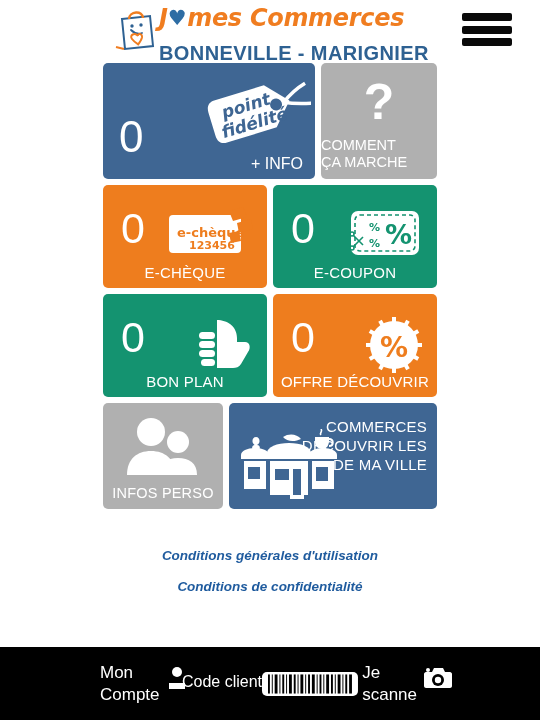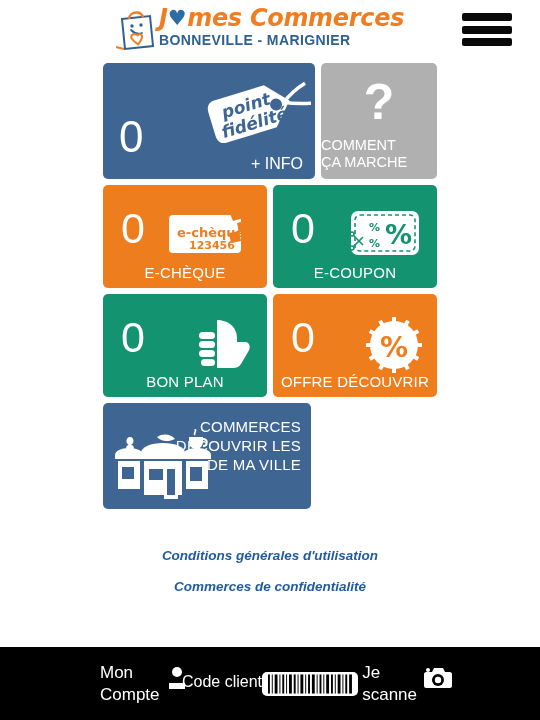--- a/index.html
+++ b/index.html
@@ -31,8 +31,8 @@
   .logo-line1 .heart { color: #2E6DA4; font-size: 21px; margin: 0 1px 0 0; }
   .logo-line2 {
     font-family: "Liberation Sans", sans-serif;
-    font-size: 14px; font-weight: bold; color: #2E6192;
-    line-height: 20px; letter-spacing: 0.4px; white-space: nowrap;
+    font-size: 20px; font-weight: bold; color: #2E6192;
+    line-height: 20px; letter-spacing: 0.4px; white-space: nowrap; margin-top: 13px;
   }
   .burger {
     position: absolute; right: 28px; top: 13px;

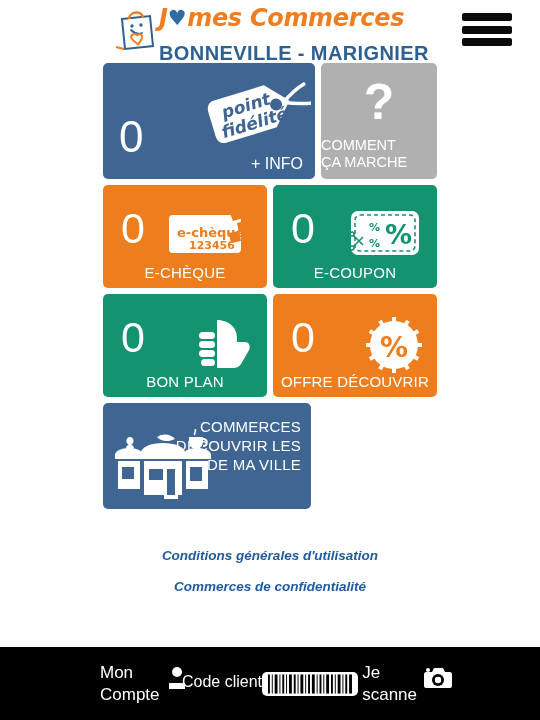--- a/index.html
+++ b/index.html
@@ -260,6 +260,15 @@
     </div>
 
     <div class="row">
+      <div class="tile grey t-infos">
+        <svg style="position:absolute;left:50%;top:12px;transform:translateX(-50%);" width="80" height="62" viewBox="0 0 80 62">
+          <circle cx="28" cy="17" r="14" fill="#ffffff"></circle>
+          <path d="M4 60 C4 44, 14 36, 28 36 C42 36, 52 44, 52 60 Z" fill="#ffffff"></path>
+          <circle cx="55" cy="27" r="11" fill="#ffffff"></circle>
+          <path d="M36 60 C36 48, 44 43, 55 43 C66 43, 74 48, 74 60 Z" fill="#ffffff"></path>
+        </svg>
+        <div class="caption">INFOS PERSO</div>
+      </div>
 
       <div class="tile blue t-decouvrir">
         <svg class="shop" viewBox="0 0 104 72">

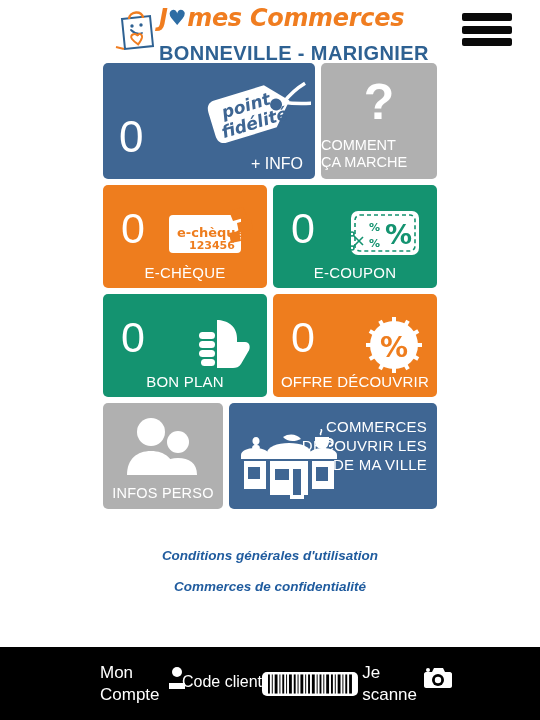--- a/index.html
+++ b/index.html
@@ -303,7 +303,7 @@
 
   <div class="links">
     <a>Conditions générales d'utilisation</a>
-    <a>Commerces de confidentialité</a>
+    <a>Conditions de confidentialité</a>
   </div>
 
   <div class="bottombar">

